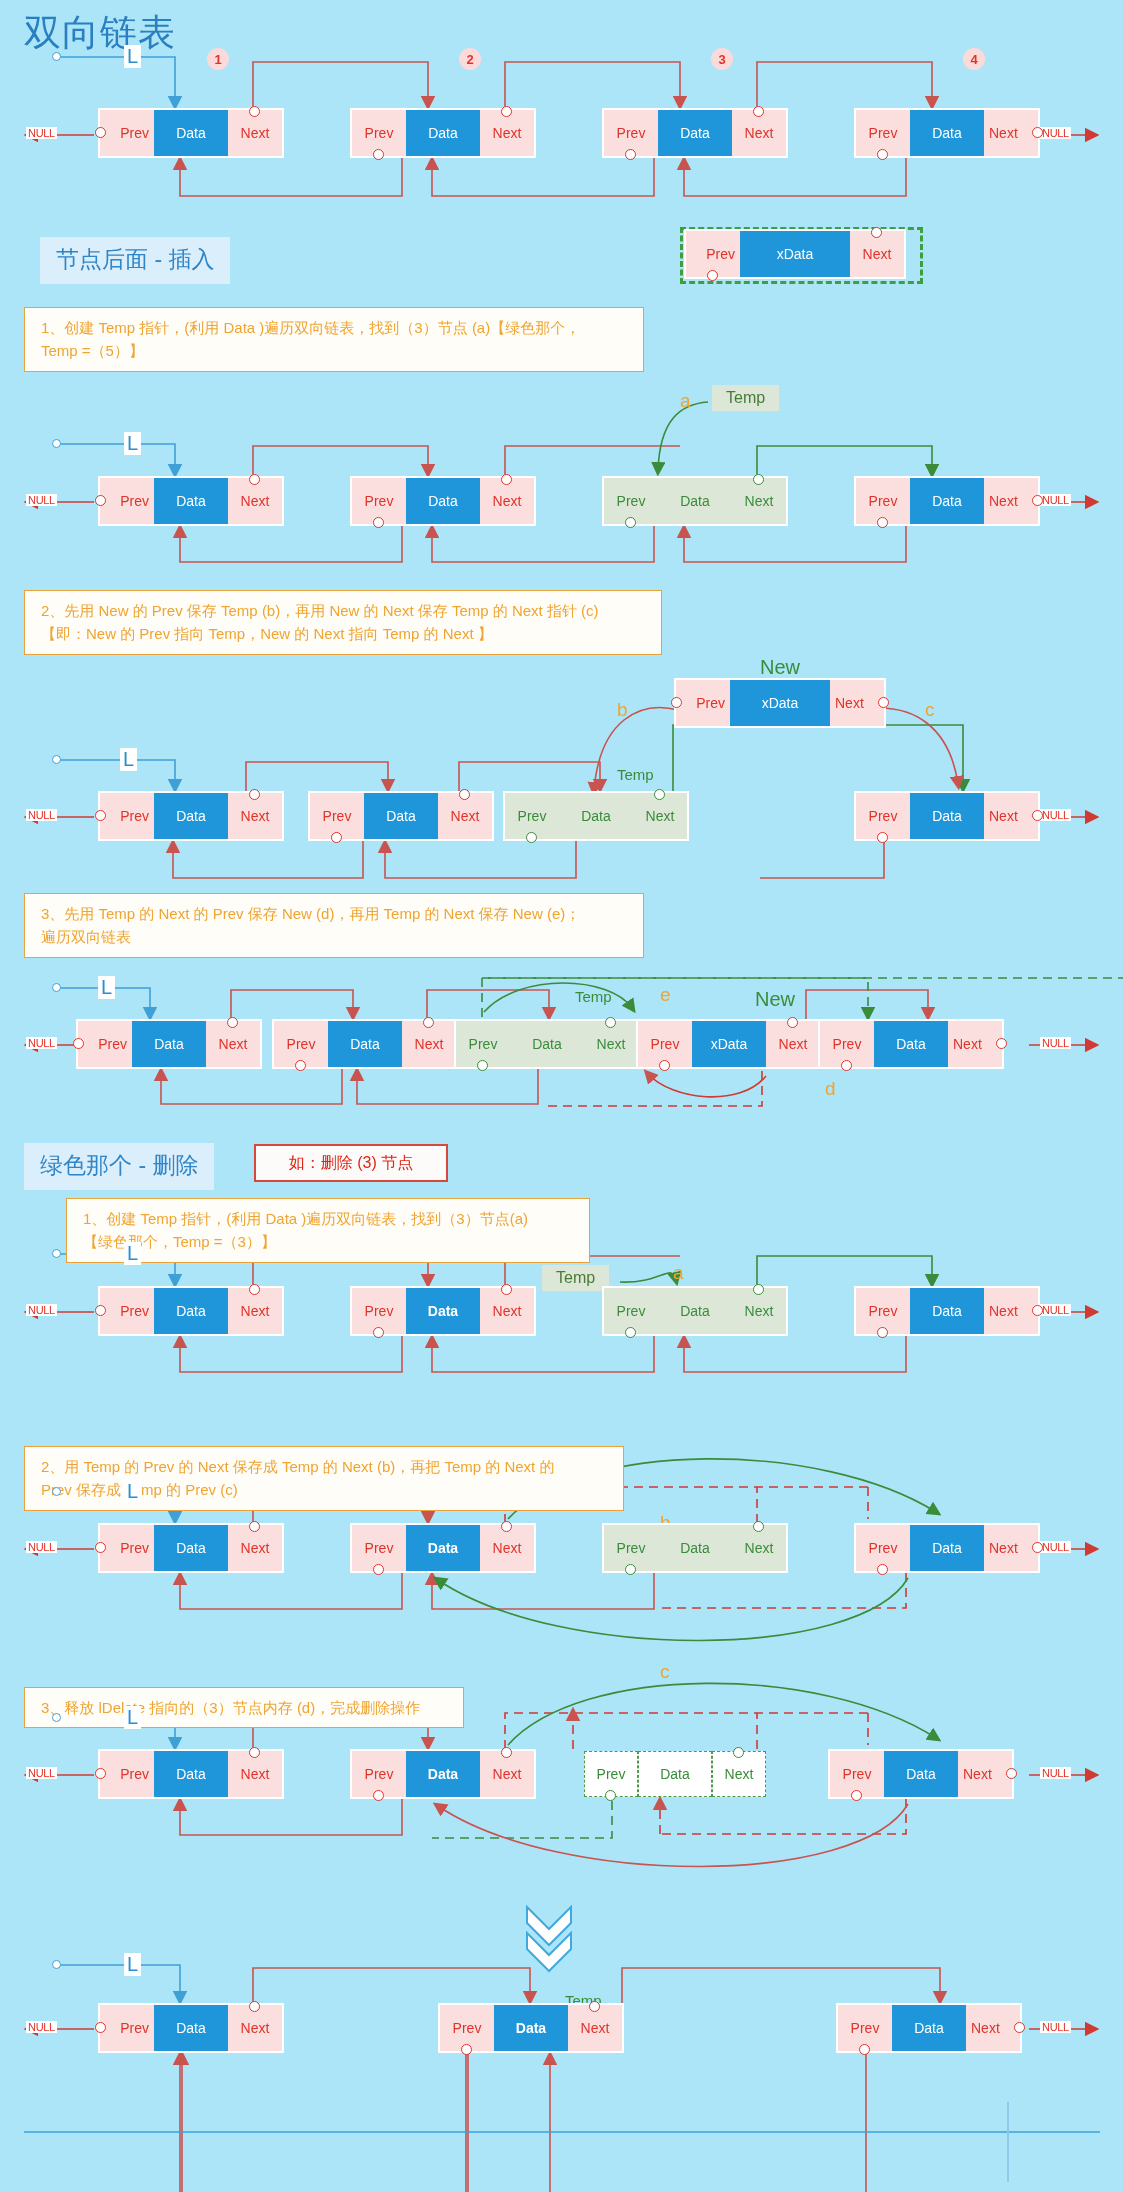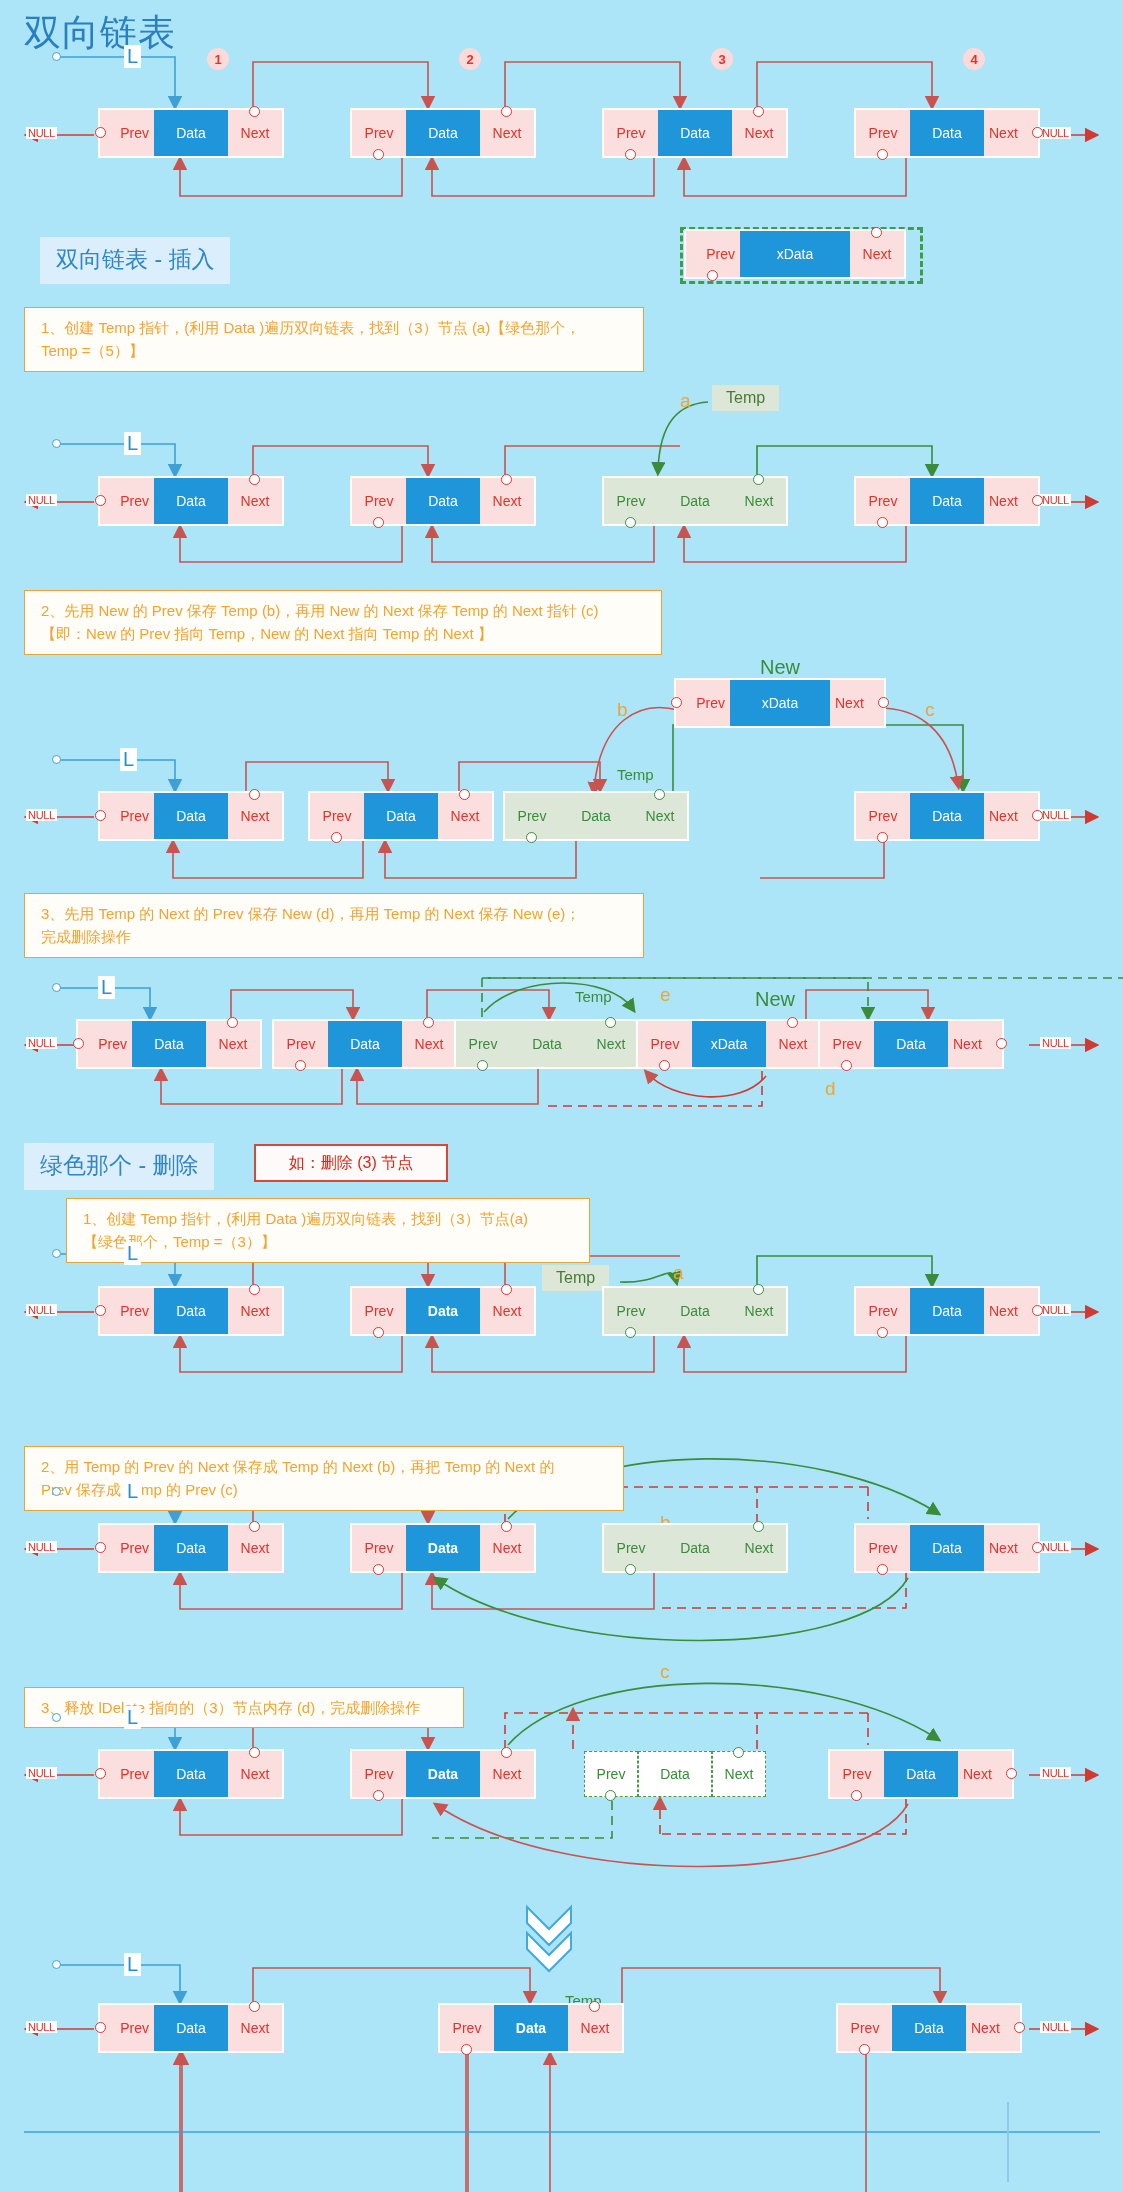--- a/index.html
+++ b/index.html
@@ -298,7 +298,7 @@
     </div>
   </div>
 
-  <div class="sectitle" style="left:40px; top:237px;">双向链表 - 插入</div>
+  <div class="sectitle" style="left:40px; top:237px;">节点后面 - 插入</div>
 
   <div style="position:absolute; left:680px; top:227px; width:243px; height:57px; border:3px dashed #3f9e3f;"></div>
   <div class="node" style="left:686px; top:231px;">

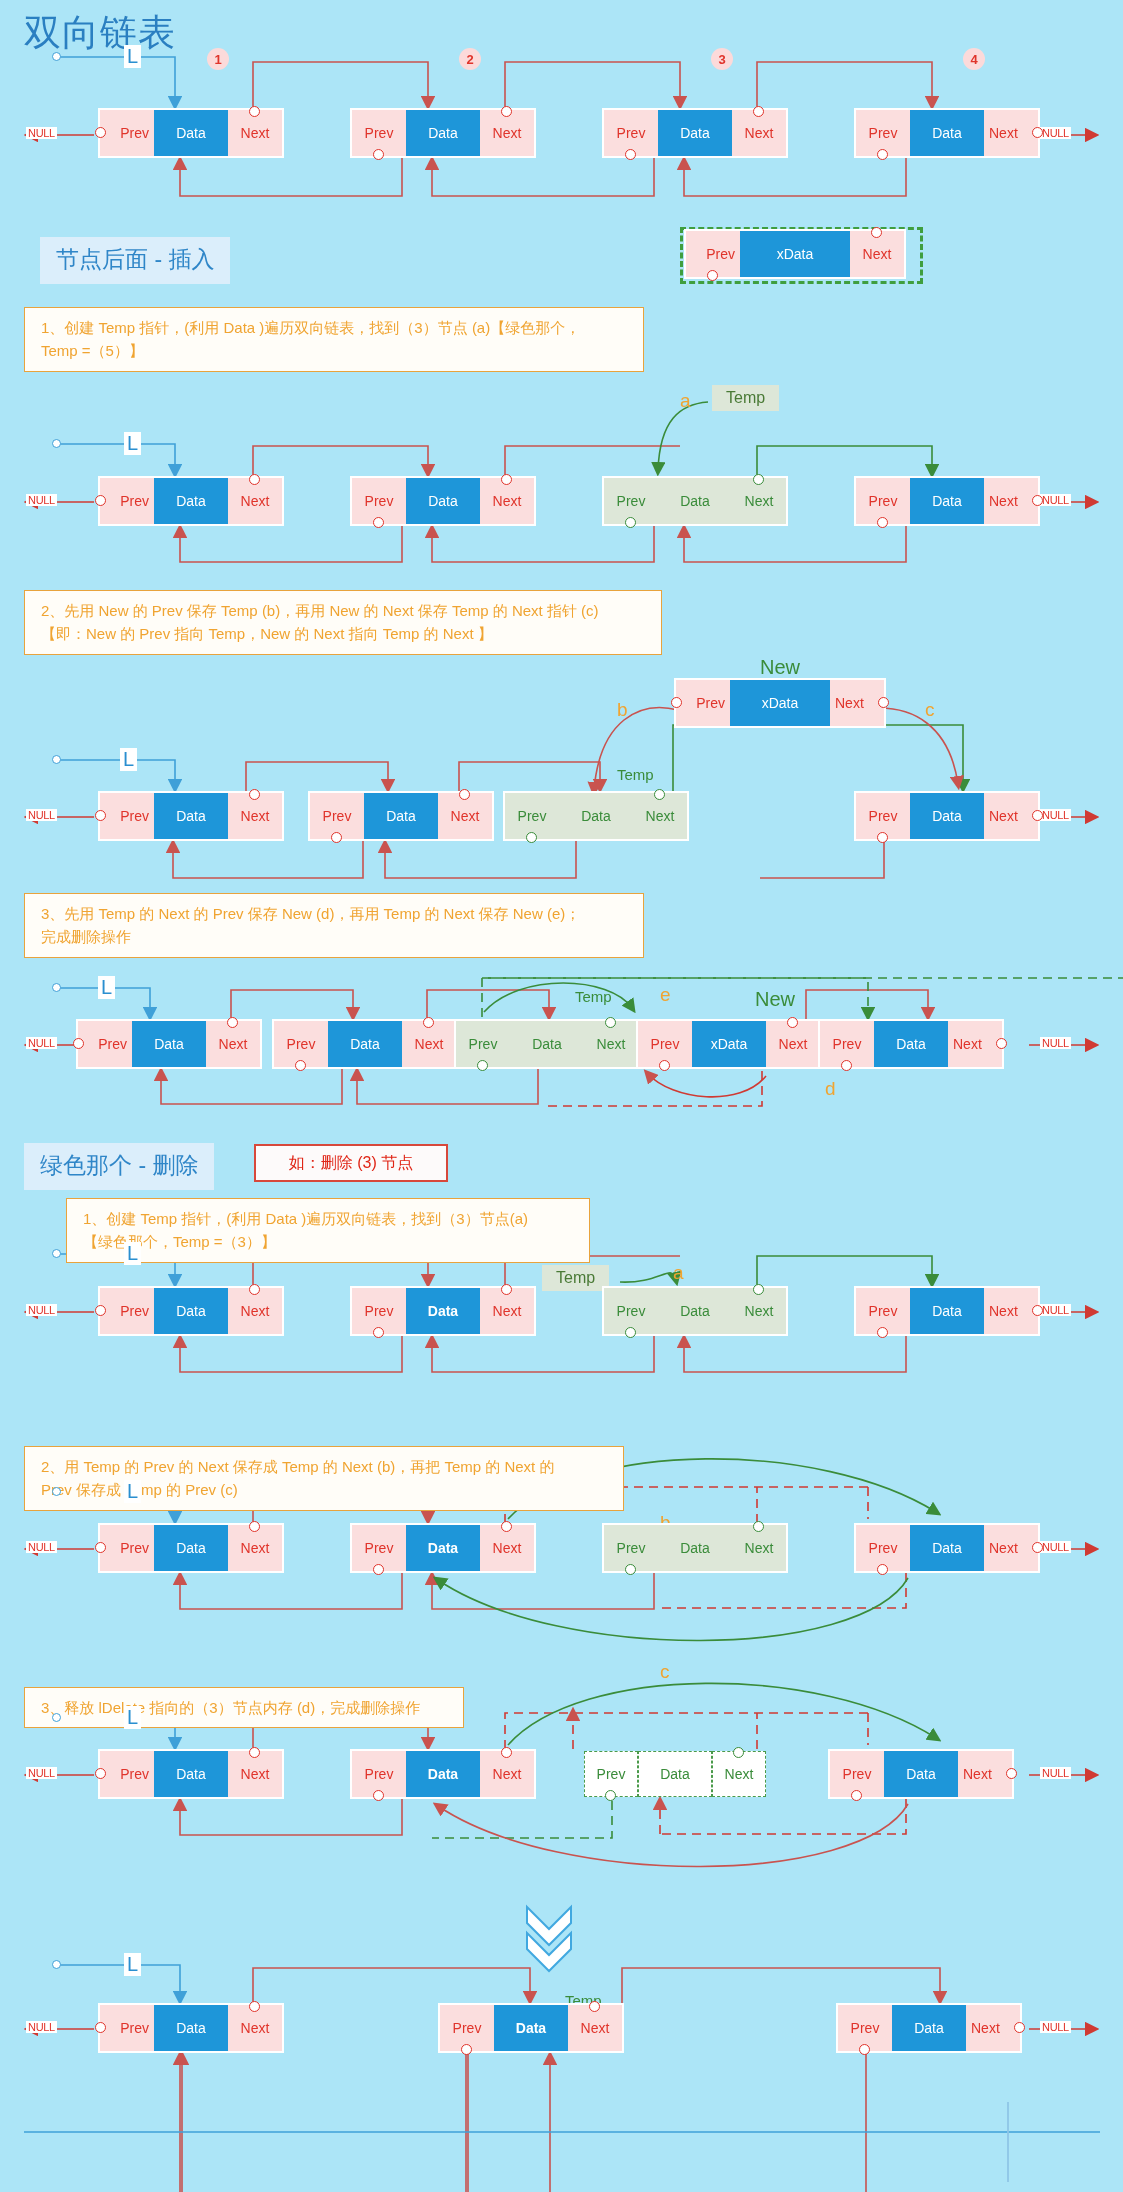--- a/index.html
+++ b/index.html
@@ -443,7 +443,7 @@
 
   <div class="notebox" style="left:24px; top:893px; width:620px;">
     <div>3、先用 Temp 的 Next 的 Prev 保存 New (d)，再用 Temp 的 Next 保存 New (e)；</div>
-    <div>完成删除操作</div>
+    <div>遍历双向链表</div>
   </div>
 
   <div class="dot" style="left:52px; top:983px;"></div>

